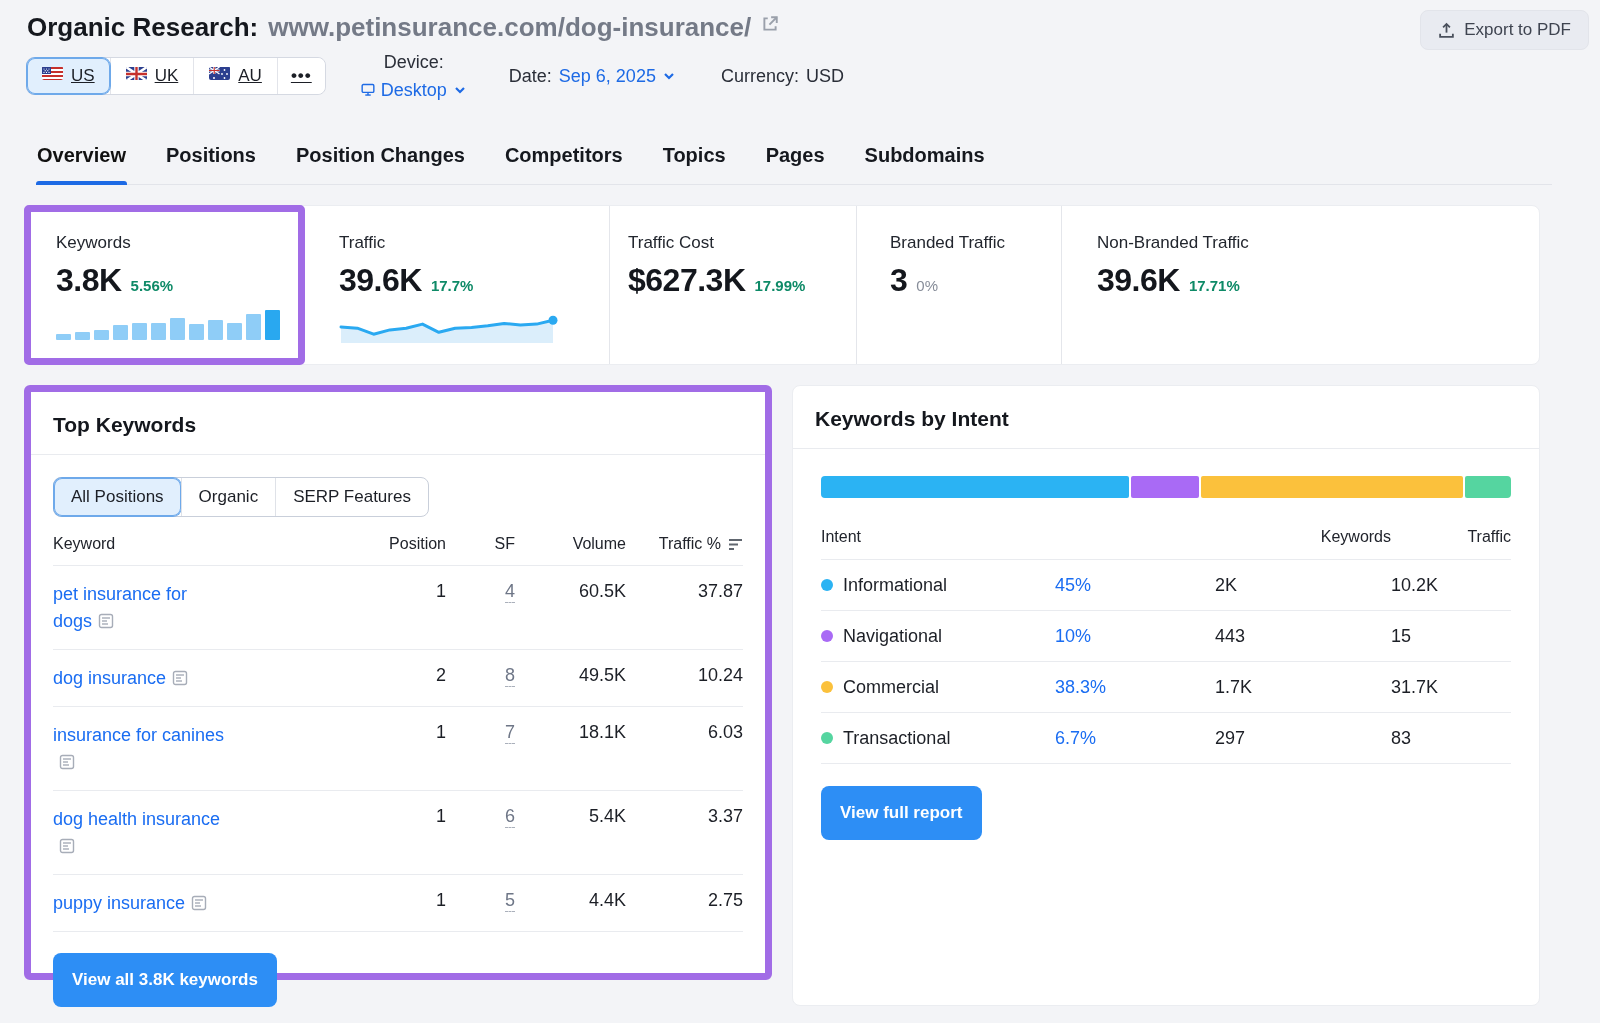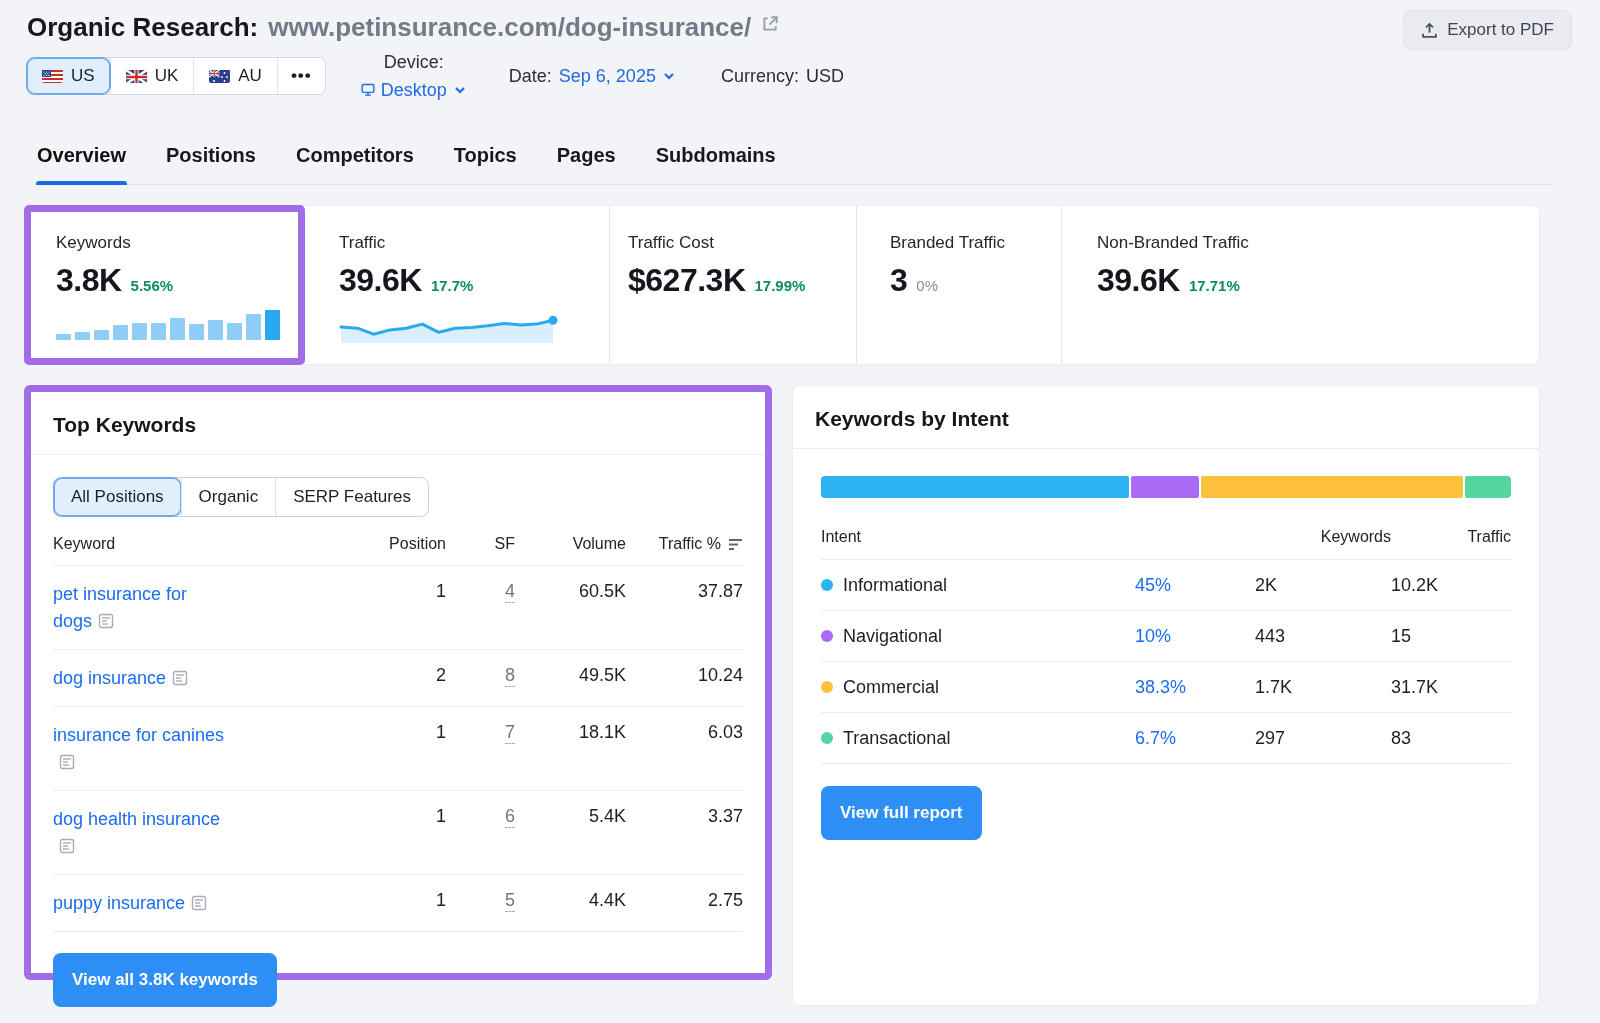--- a/index.html
+++ b/index.html
@@ -12,7 +12,7 @@
   .hdr-title { font-size:26px; font-weight:700; color:#15181e; }
   .hdr-url { font-size:26px; font-weight:600; color:#747a87; }
   .ext-icon { width:18px; height:18px; color:#9aa0ab; margin-top:-8px; }
-  .export-btn { position:absolute; right:28px; top:10px; display:flex; align-items:center; gap:9px;
+  .export-btn { position:absolute; right:11px; top:10px; display:flex; align-items:center; gap:9px;
     background:#e9ebf1; border:1px solid #e2e4ea; border-radius:8px; padding:9px 17px;
     font-size:17px; color:#3f4450; cursor:pointer; }
   .export-btn svg { width:17px; height:17px; color:#4a505c; }

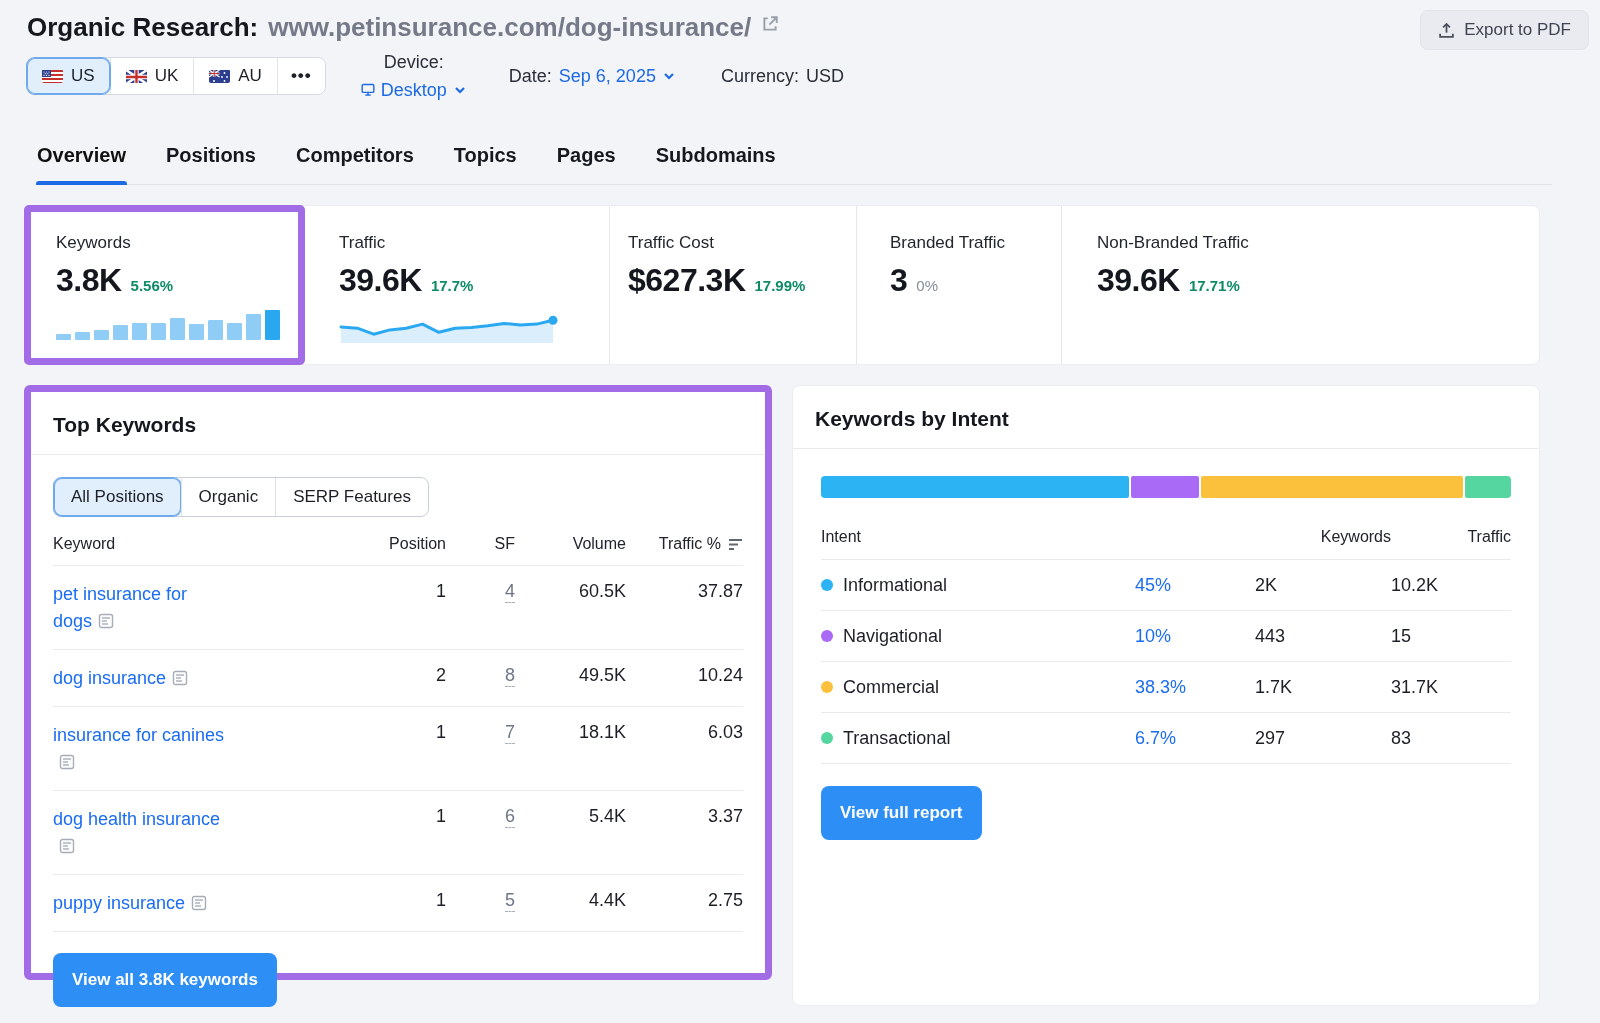--- a/index.html
+++ b/index.html
@@ -20,8 +20,8 @@
   
   .filters { position:absolute; left:26px; top:56px; display:flex; align-items:center; height:40px; }
   .country-group { display:flex; background:#fff; border:1px solid #d5d9e2; border-radius:8px; overflow:visible; }
-  .country-tab { display:flex; align-items:center; gap:8px; padding:8px 15px; font-size:17px; color:#1c1f26;
-    border-left:1px solid #e2e4ea; cursor:pointer; background:#fff; }
+  .country-tab { display:flex; align-items:flex-start; gap:8px; padding:8px 15px; font-size:17px; color:#1c1f26;
+    border-left:1px solid #e2e4ea; cursor:pointer; background:#fff;text-decoration:underline; }
   .country-tab:first-child { border-left:none; border-radius:8px 0 0 8px; }
   .country-tab.selected { background:#e1effd; box-shadow:0 0 0 1px #6ea9ea inset, 0 0 0 1px #6ea9ea; border-radius:8px; z-index:2; }
   .country-tab .flag { width:21px; height:14px; border-radius:2px; overflow:hidden; flex:0 0 auto; }

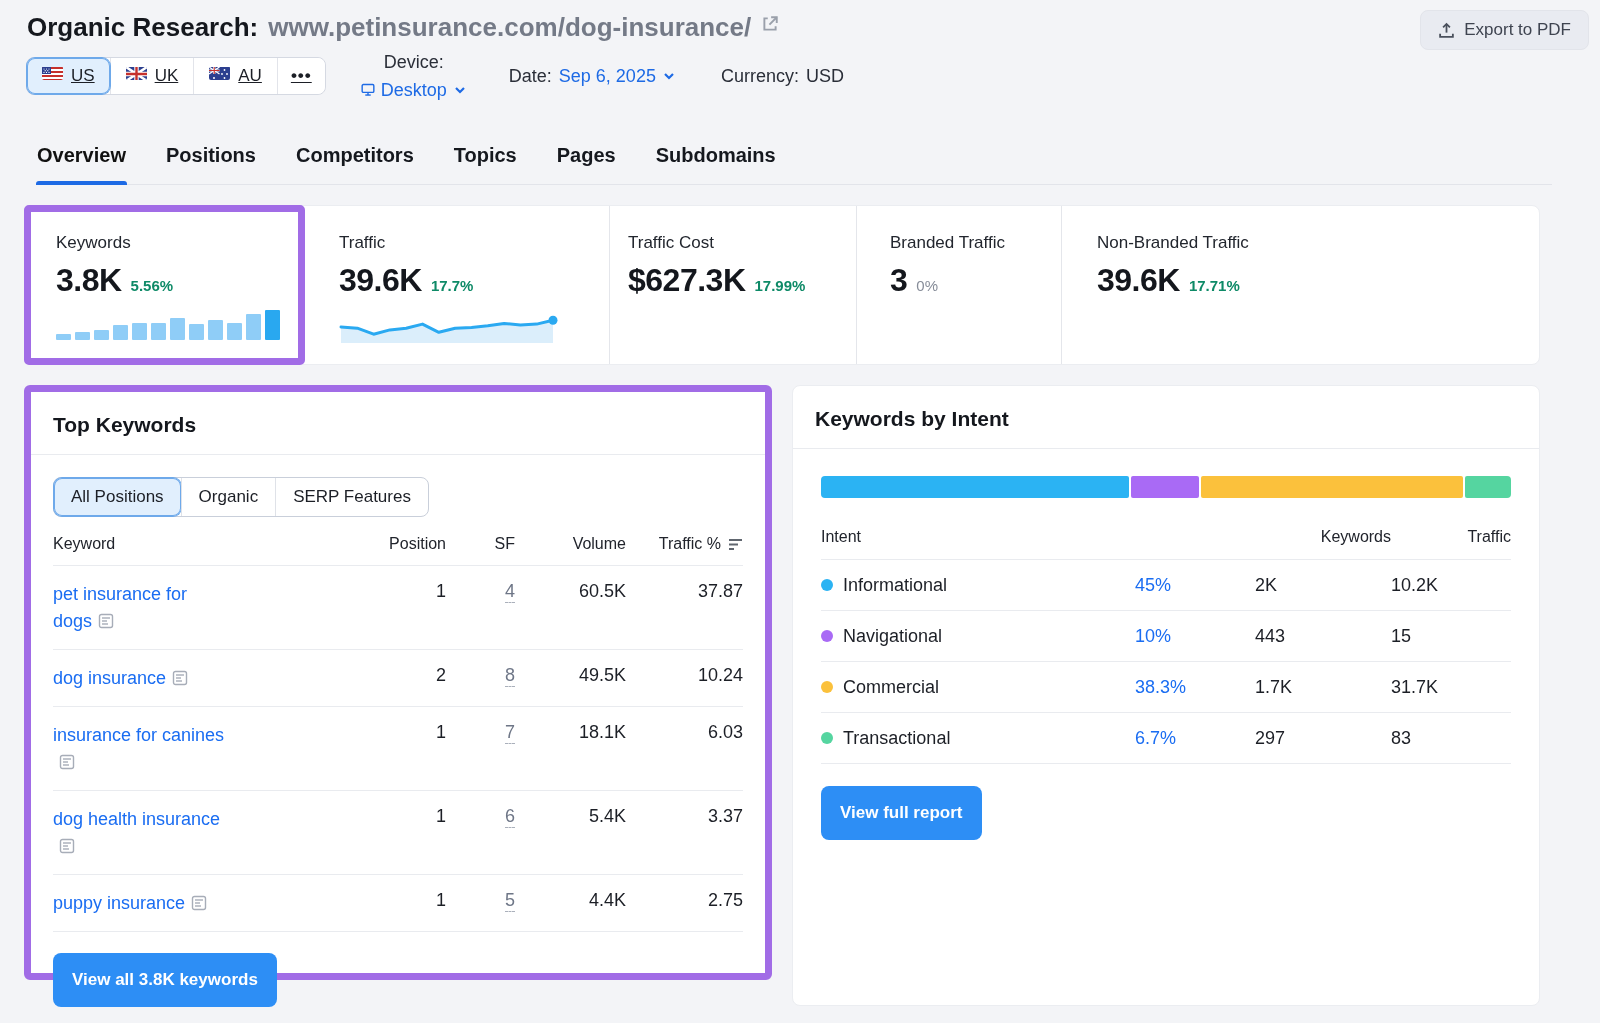--- a/index.html
+++ b/index.html
@@ -218,6 +218,7 @@
   <div class="nav">
       <div class="nav-tab active">Overview</div>
       <div class="nav-tab">Positions</div>
+      <div class="nav-tab">Position Changes</div>
       <div class="nav-tab">Competitors</div>
       <div class="nav-tab">Topics</div>
       <div class="nav-tab">Pages</div>

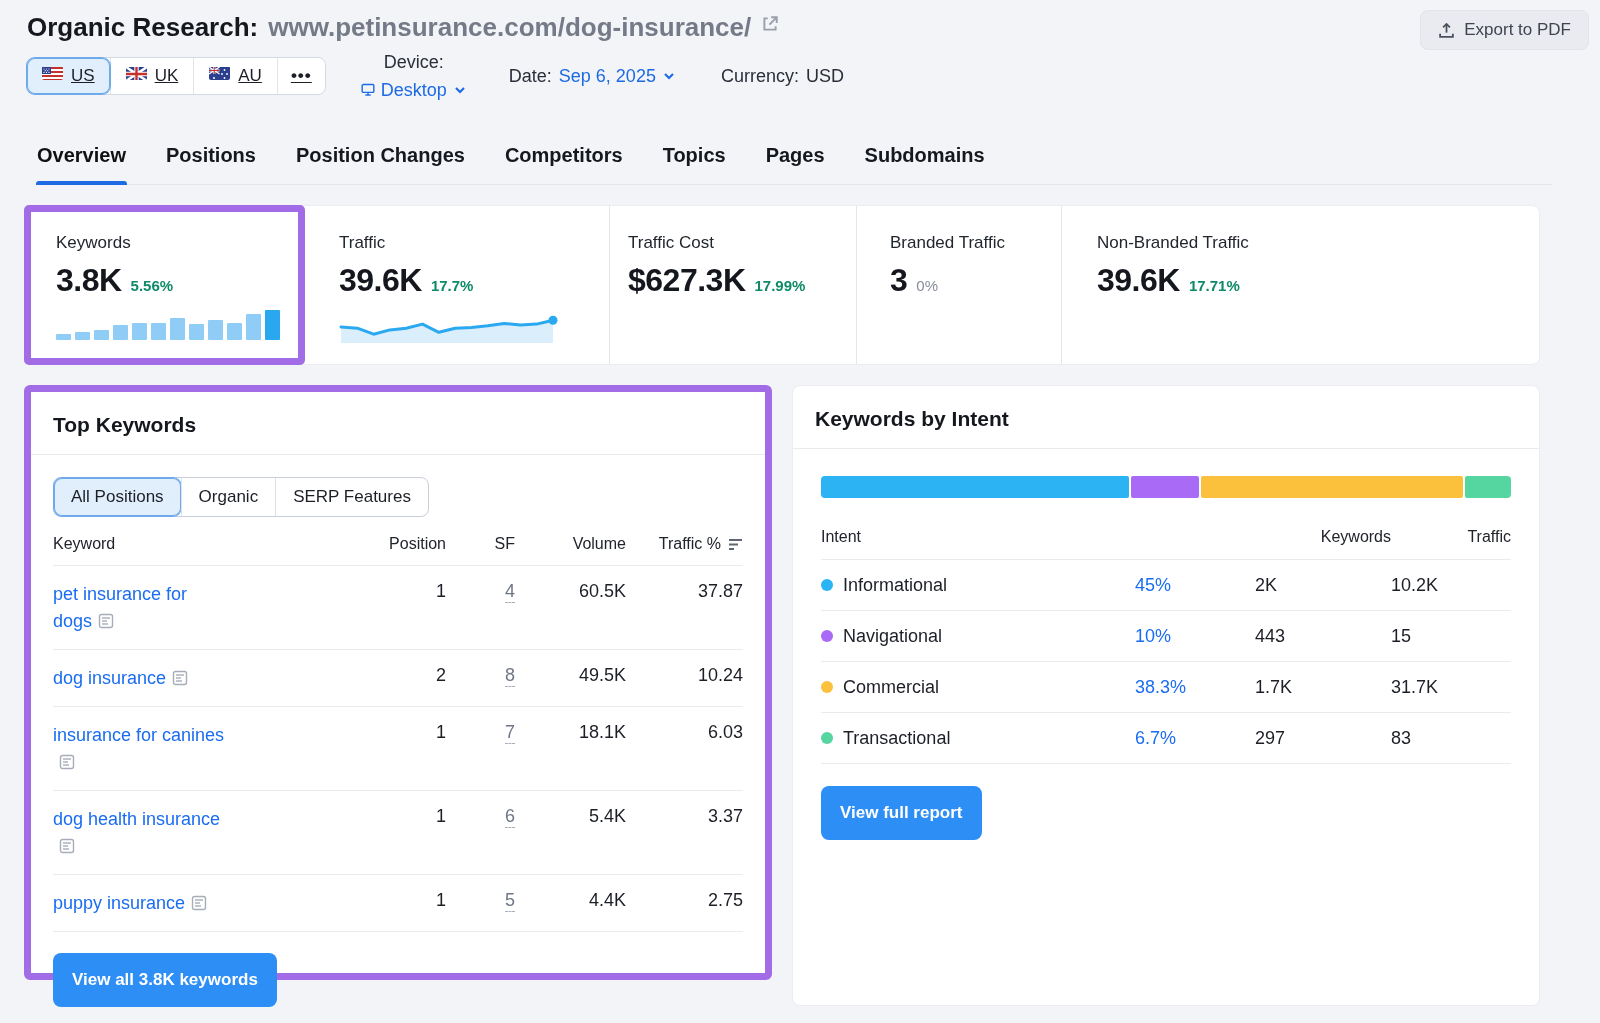--- a/index.html
+++ b/index.html
@@ -102,7 +102,7 @@
   .in-grid { display:grid; grid-template-columns:1fr 120px 136px 120px; align-items:center; }
   .in-headrow { font-size:16px; color:#21242c; padding-bottom:13px; }
   .in-headrow .num { text-align:right; }
-  .in-row { border-top:1px solid #e9ebef; height:51px; font-size:18px; }
+  .in-row { border-top:1px solid #e9ebef; height:51px; font-size:18px;gap:40px; }
   .in-row .num { text-align:left; color:#1c1f26; }
   .in-label { display:flex; align-items:center; gap:10px; color:#1c1f26; }
   .dot { width:12px; height:12px; border-radius:50%; flex:0 0 auto; }

